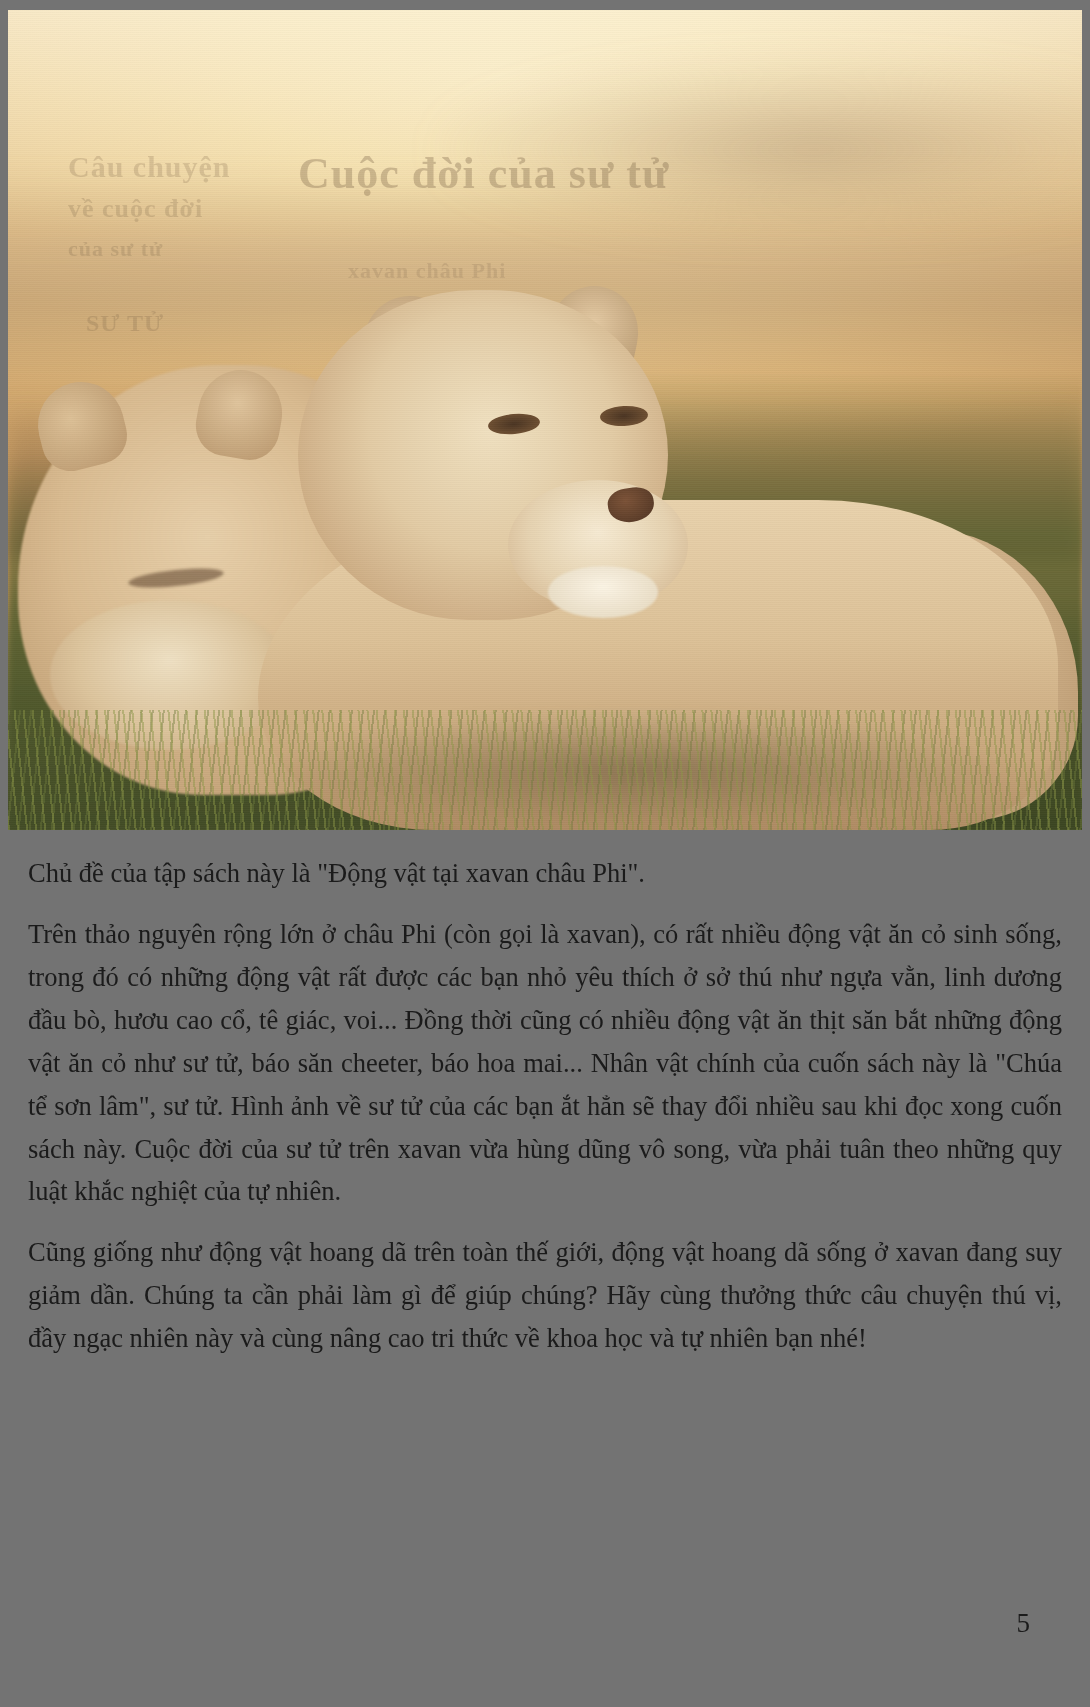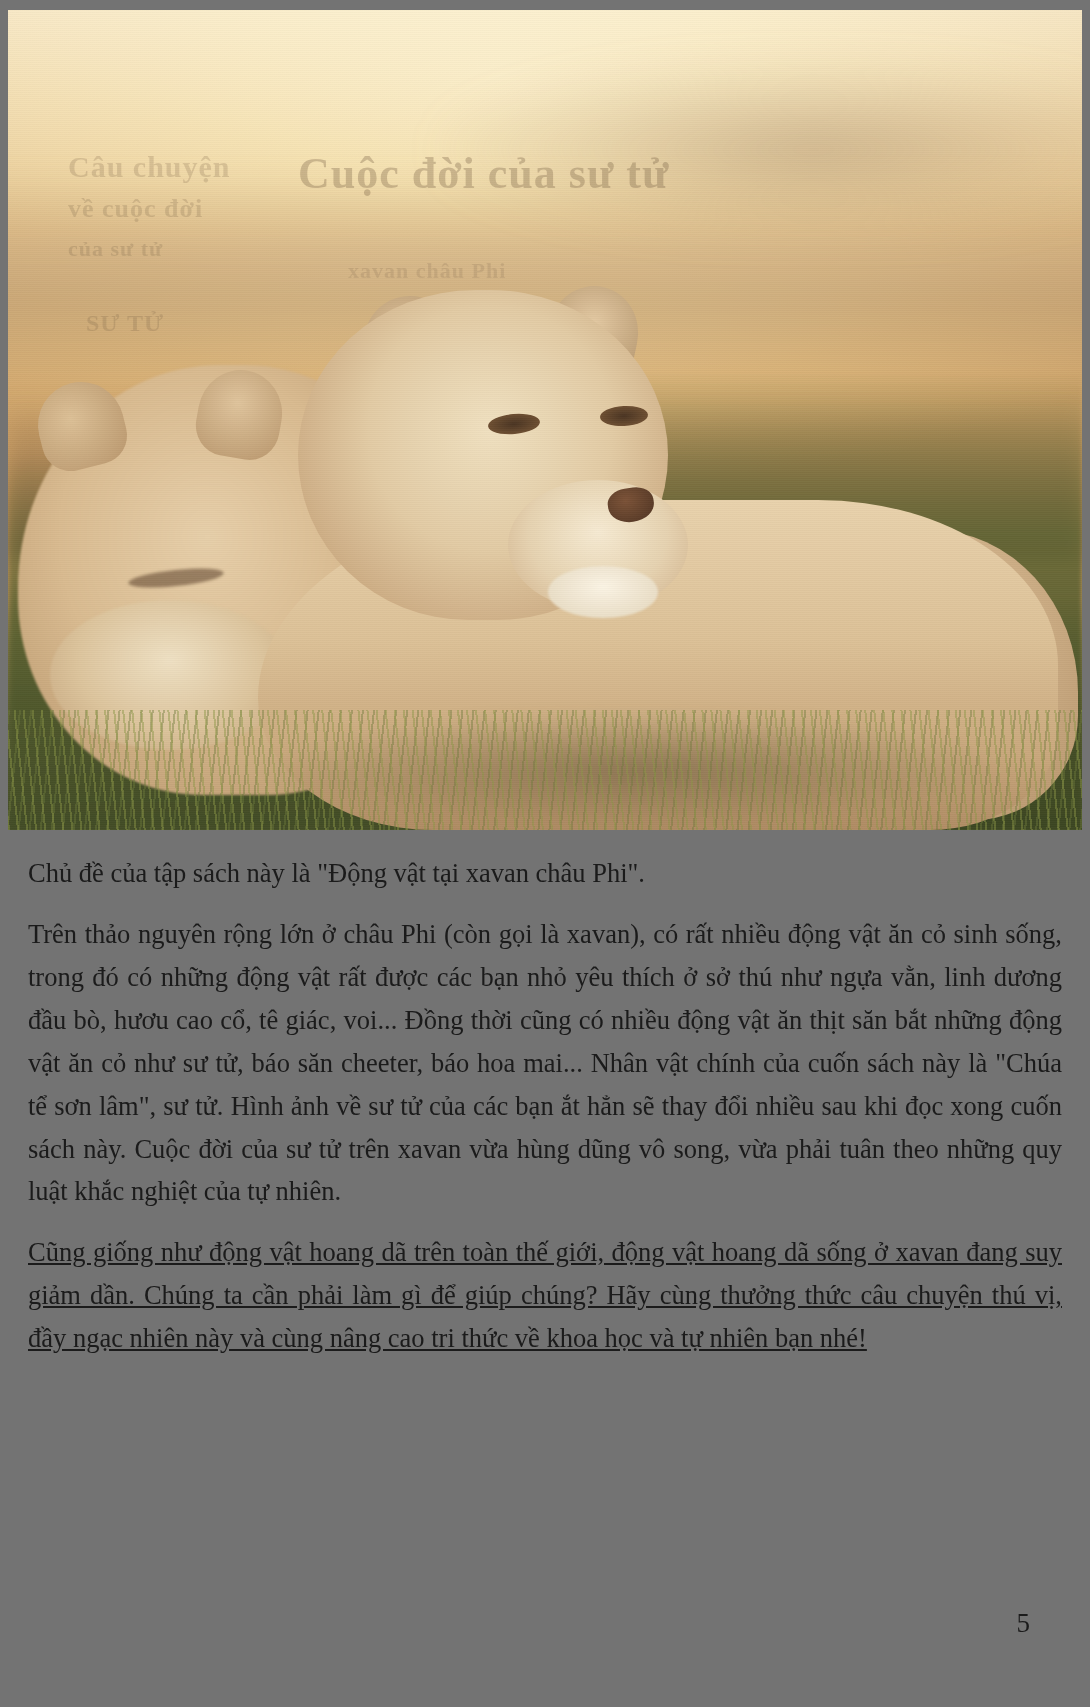--- a/index.html
+++ b/index.html
@@ -269,7 +269,7 @@
     text-align: justify;
     text-justify: inter-word;
   }
-  .para:last-child { margin-bottom: 0; text-decoration: underline; }
+  .para:last-child { margin-bottom: 0; }
 
   .page-number {
     position: absolute;

